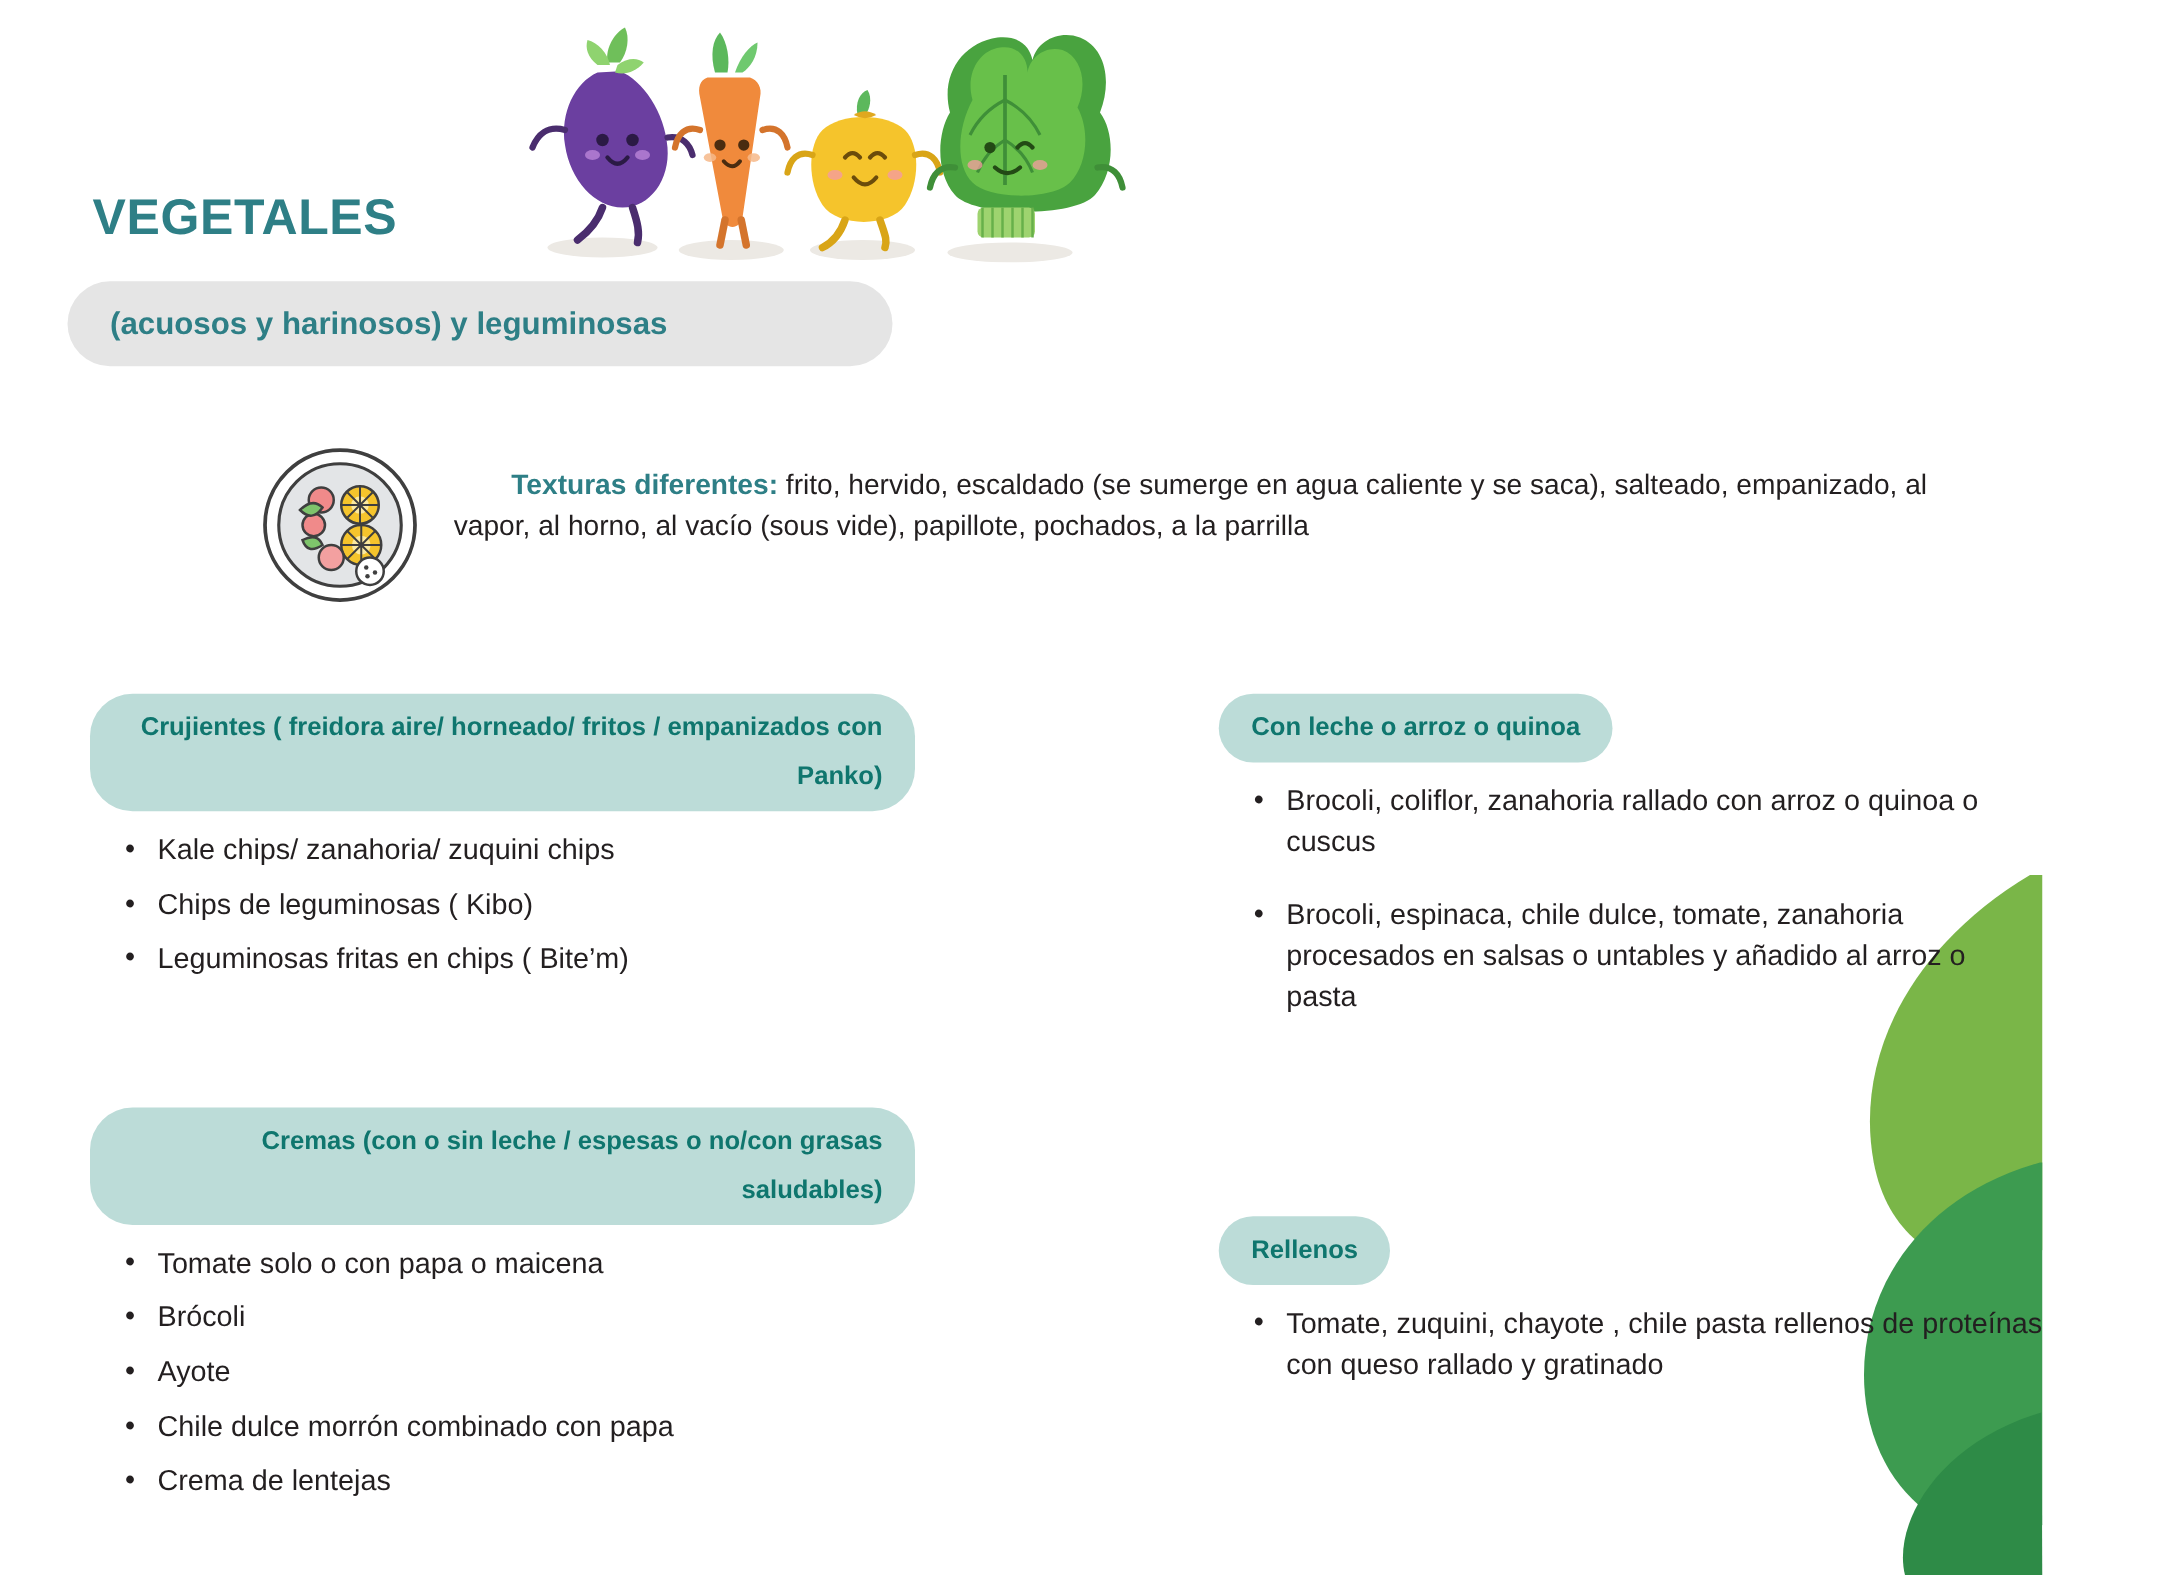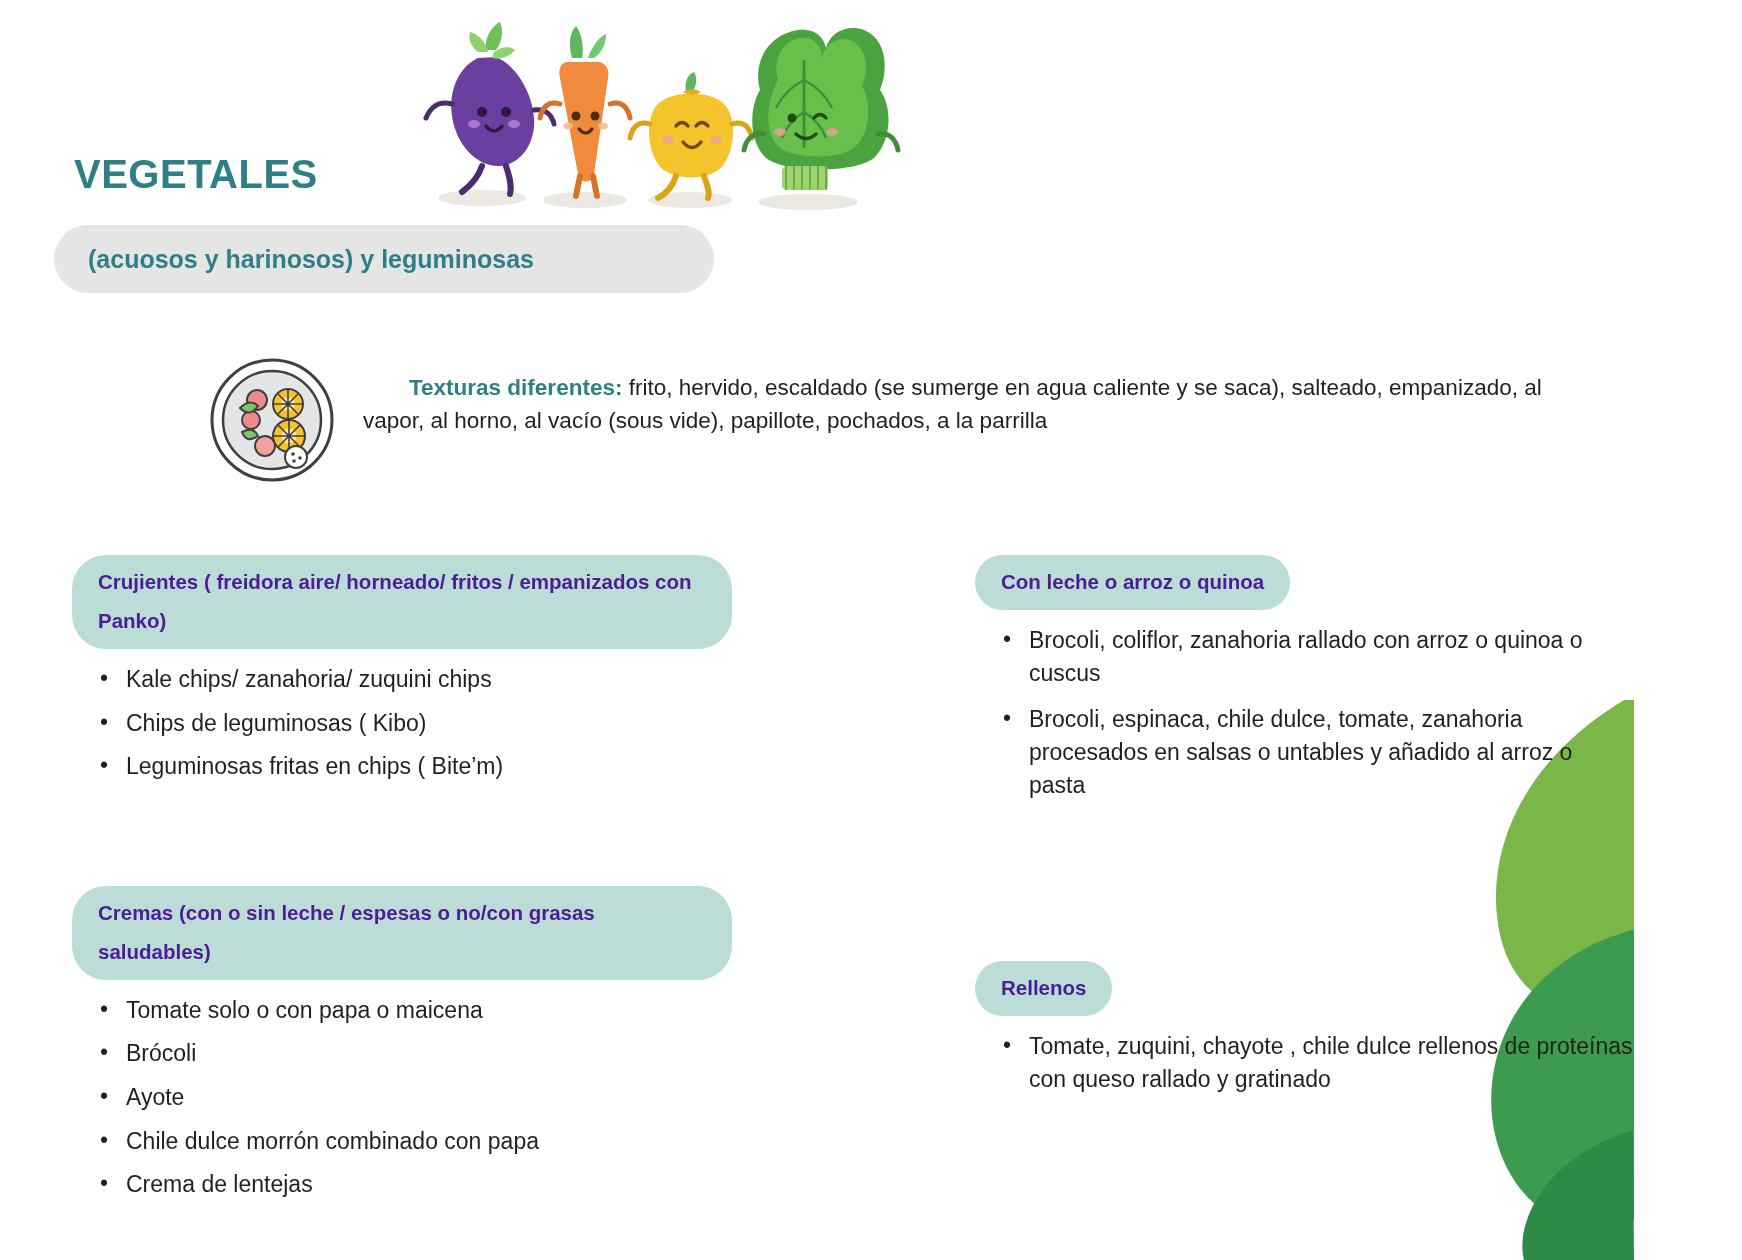--- a/index.html
+++ b/index.html
@@ -116,11 +116,12 @@
     display: inline-block;
     background: #bcdcd8;
     border-radius: 34px;
-    color: #4c1d95;
+    color: #0f766e;
     font-weight: bold;
     font-size: 20.5px;
     line-height: 1.9;
     padding: 8px 26px;
+    text-align: right;
   }
   .pill.wide { display: block; }
 

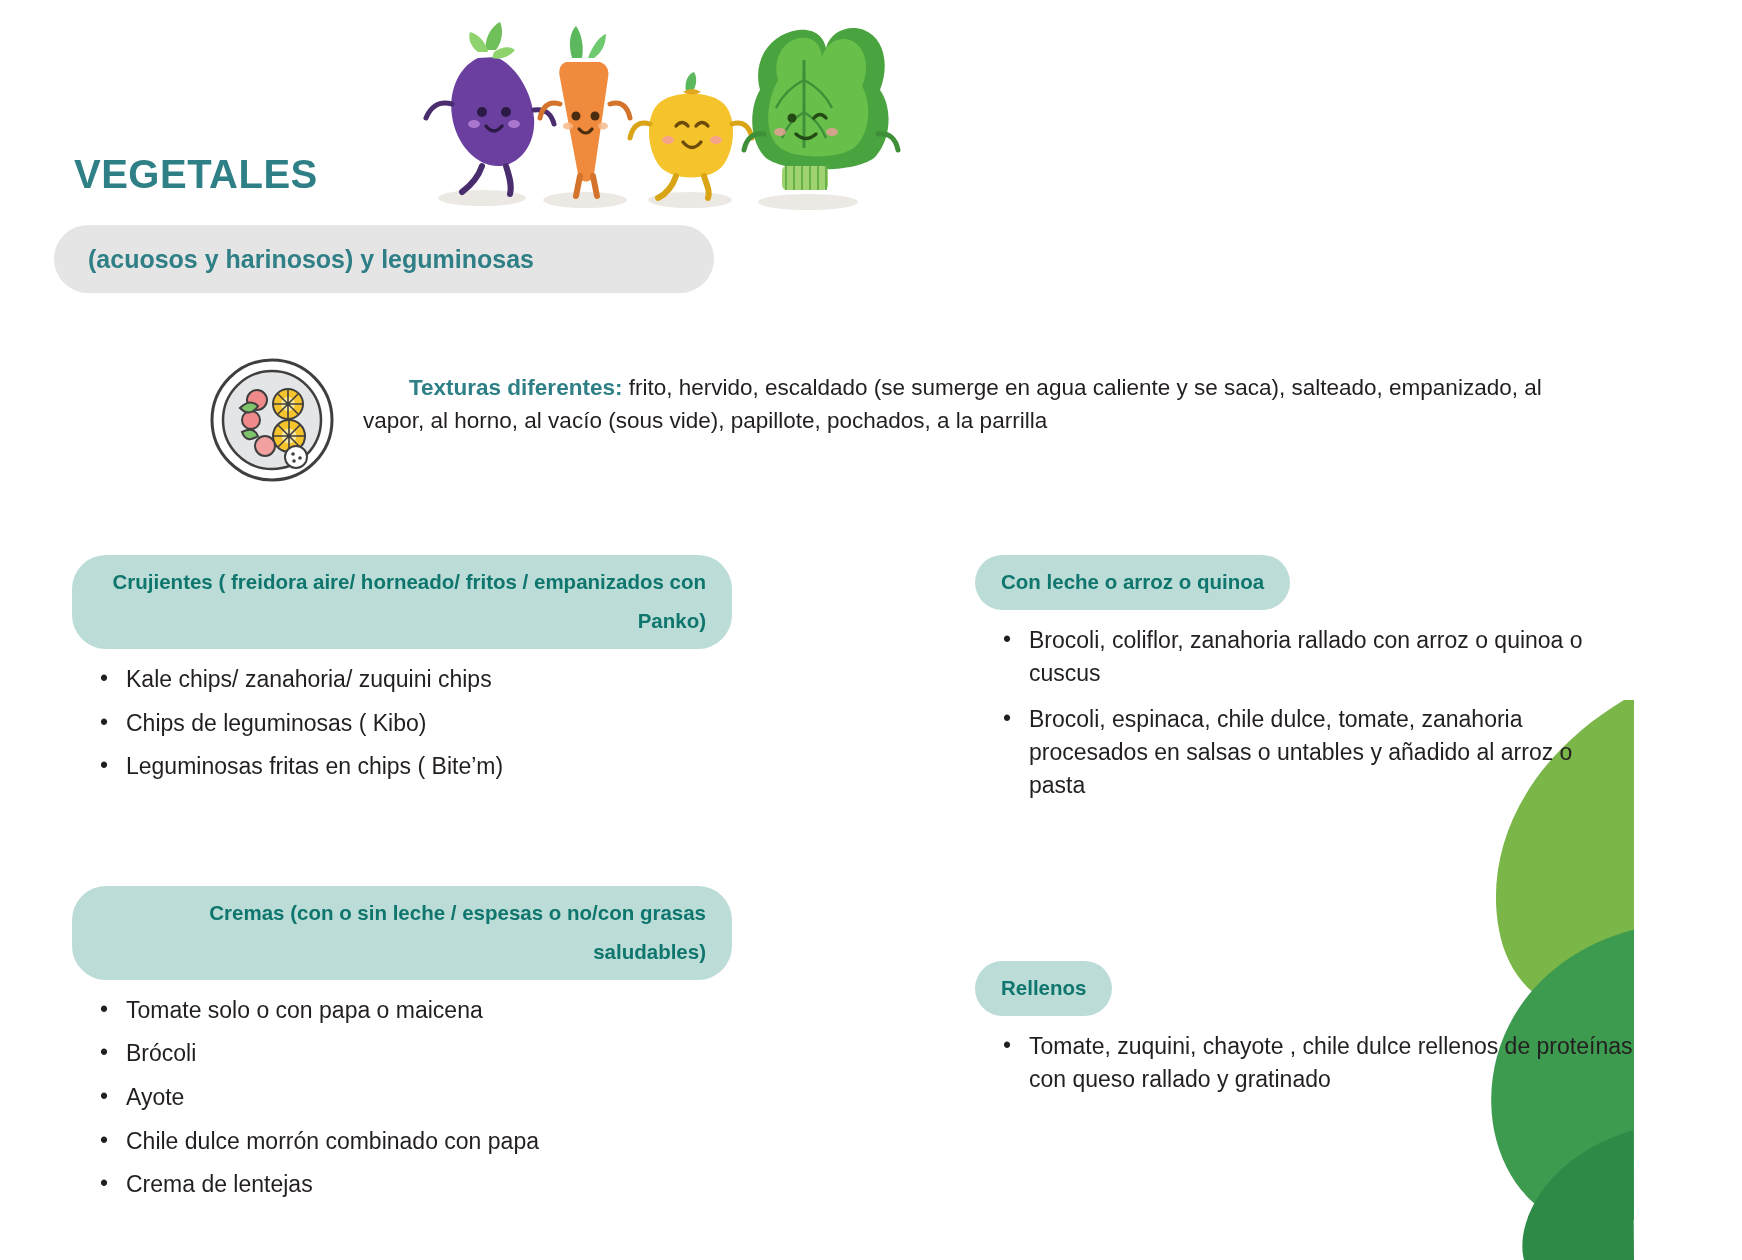--- a/index.html
+++ b/index.html
@@ -145,7 +145,7 @@
     font-size: 23px;
     color: #231f20;
   }
-  ul.items.tight li { padding-bottom: 14px; }
+  ul.items.tight li { padding-bottom: 14px; margin-top: 12px; }
 
   .gap-big { height: 58px; }
 </style>

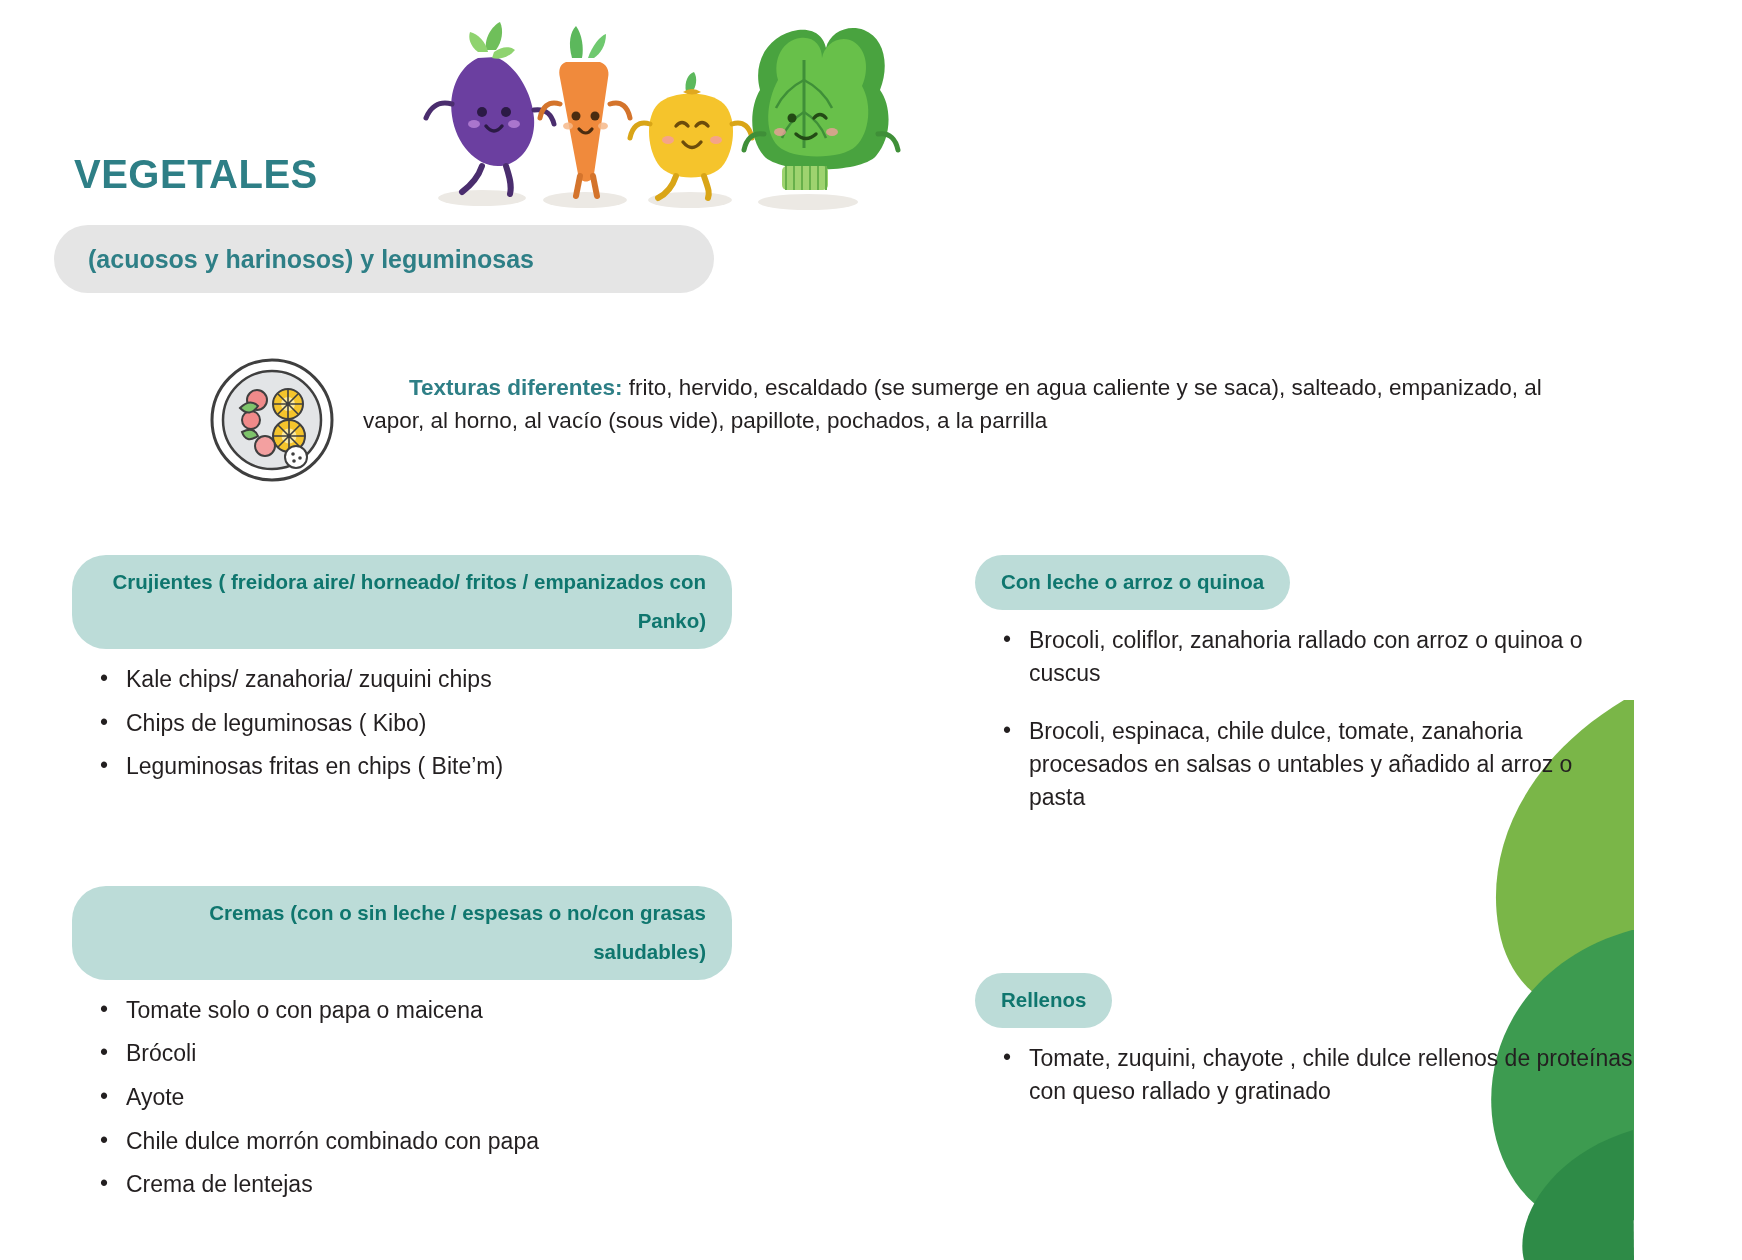--- a/index.html
+++ b/index.html
@@ -306,7 +306,7 @@
     <div class="section">
       <div class="pill">Rellenos</div>
       <ul class="items tight">
-        <li>Tomate, zuquini, chayote , chile dulce rellenos de proteínas con queso rallado y gratinado</li>
+        <li>Tomate, zuquini, chayote , chile pasta rellenos de proteínas con queso rallado y gratinado</li>
       </ul>
     </div>
 

